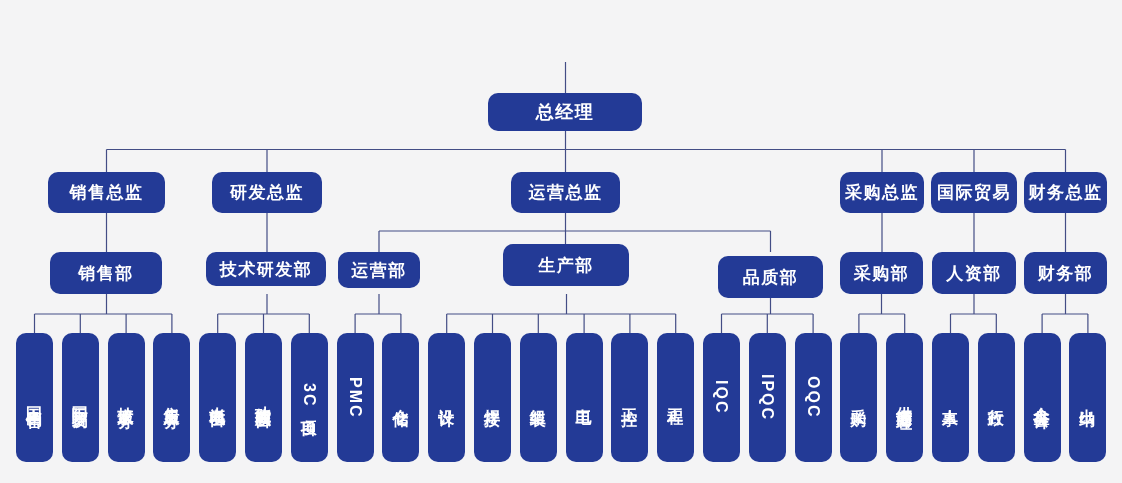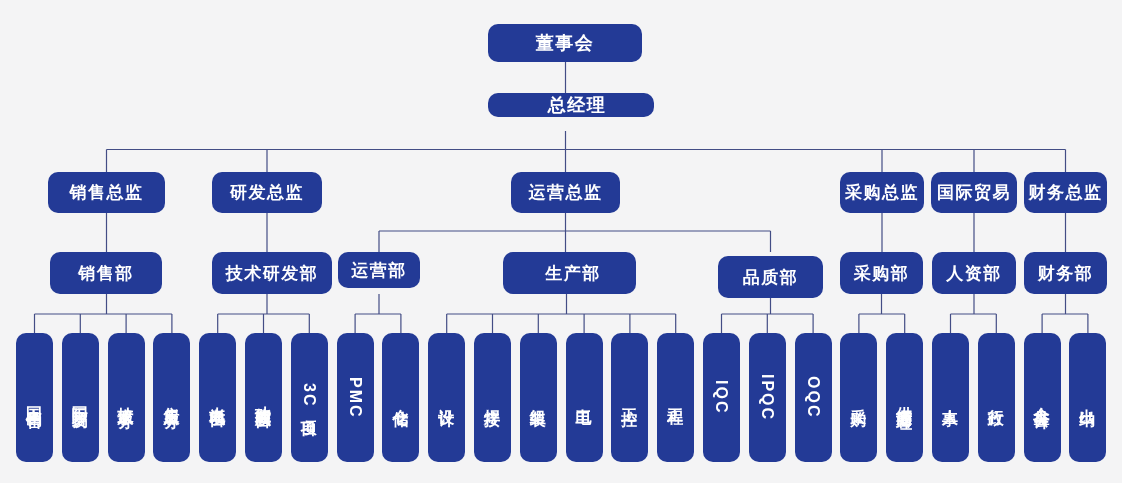--- a/index.html
+++ b/index.html
@@ -108,7 +108,6 @@
     "></path>
   </svg>
 
-  <div class="node lvl-top" style="left:488px; top:24px; width:154px; height:38px;">董事会</div>
 
   <div class="node lvl-top" style="left:488px; top:93px; width:154px; height:24px;padding-left:12px;">总经理</div>
 

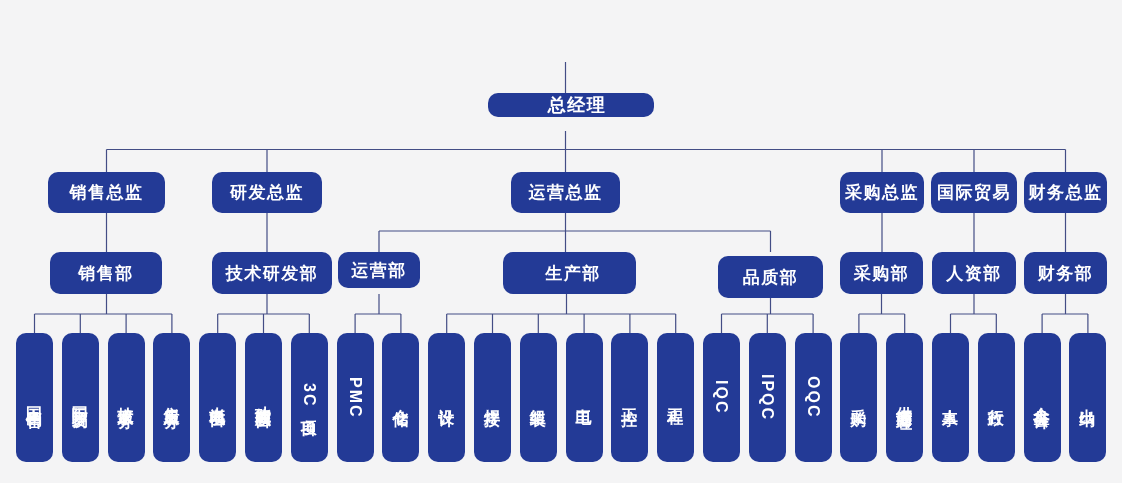--- a/index.html
+++ b/index.html
@@ -109,7 +109,7 @@
   </svg>
 
 
-  <div class="node lvl-top" style="left:488px; top:93px; width:154px; height:24px;padding-left:12px;">总经理</div>
+  <div class="node lvl-top" style="left:488px; top:93px; width:154px; height:38px;">总经理</div>
 
   <div class="node lvl-dir" style="left:48px; top:172px; width:117px; height:41px;">销售总监</div>
   <div class="node lvl-dir" style="left:212px; top:172px; width:110px; height:41px;">研发总监</div>

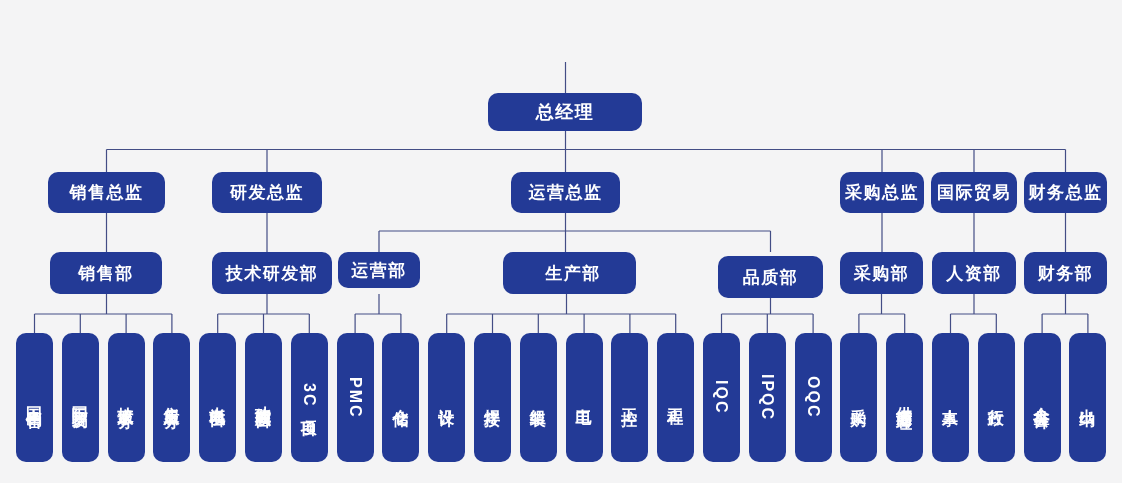--- a/index.html
+++ b/index.html
@@ -119,7 +119,7 @@
   <div class="node lvl-dir" style="left:1024px; top:172px; width:83px; height:41px;">财务总监</div>
 
   <div class="node lvl-dept" style="left:50px; top:252px; width:112px; height:42px;">销售部</div>
-  <div class="node lvl-dept" style="left:212px; top:252px; width:120px; height:42px;">技术研发部</div>
+  <div class="node lvl-dept" style="left:206px; top:252px; width:120px; height:34px;">技术研发部</div>
   <div class="node lvl-dept" style="left:338px; top:252px; width:82px; height:36px;">运营部</div>
   <div class="node lvl-dept" style="left:503px; top:252px; width:126px; height:42px;padding-left:7px;">生产部</div>
   <div class="node lvl-dept" style="left:718px; top:256px; width:105px; height:42px;">品质部</div>

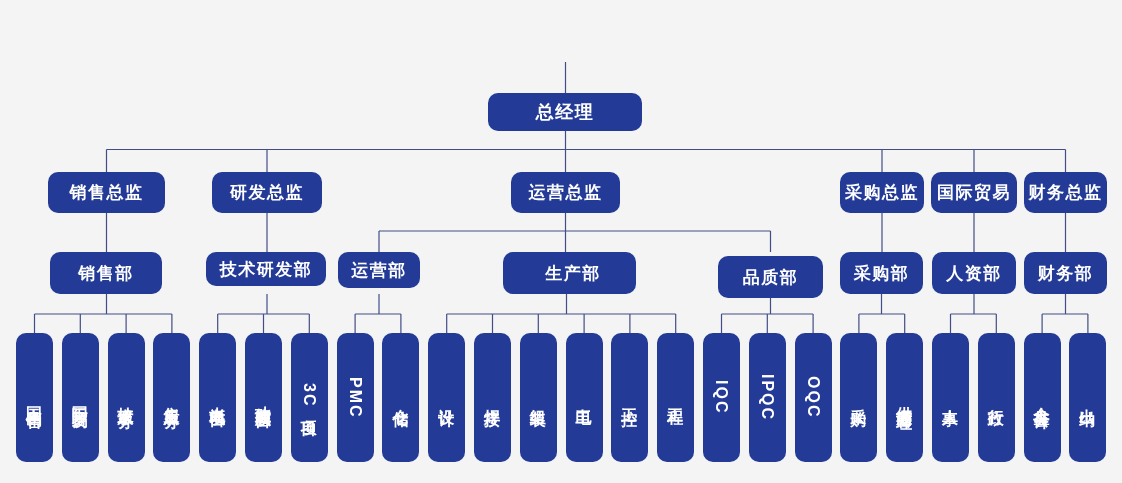--- a/index.html
+++ b/index.html
@@ -121,7 +121,7 @@
   <div class="node lvl-dept" style="left:50px; top:252px; width:112px; height:42px;">销售部</div>
   <div class="node lvl-dept" style="left:206px; top:252px; width:120px; height:34px;">技术研发部</div>
   <div class="node lvl-dept" style="left:338px; top:252px; width:82px; height:36px;">运营部</div>
-  <div class="node lvl-dept" style="left:503px; top:252px; width:126px; height:42px;padding-left:7px;">生产部</div>
+  <div class="node lvl-dept" style="left:503px; top:244px; width:126px; height:42px;">生产部</div>
   <div class="node lvl-dept" style="left:718px; top:256px; width:105px; height:42px;">品质部</div>
   <div class="node lvl-dept" style="left:840px; top:252px; width:83px; height:42px;">采购部</div>
   <div class="node lvl-dept" style="left:932px; top:252px; width:84px; height:42px;">人资部</div>

